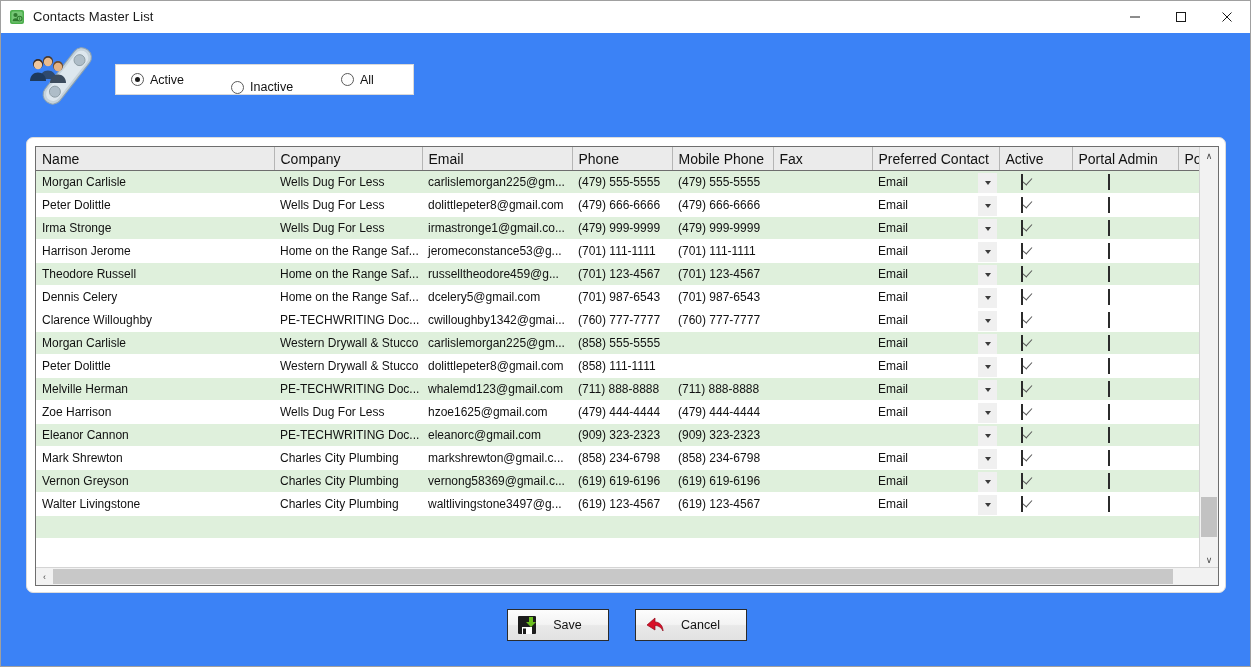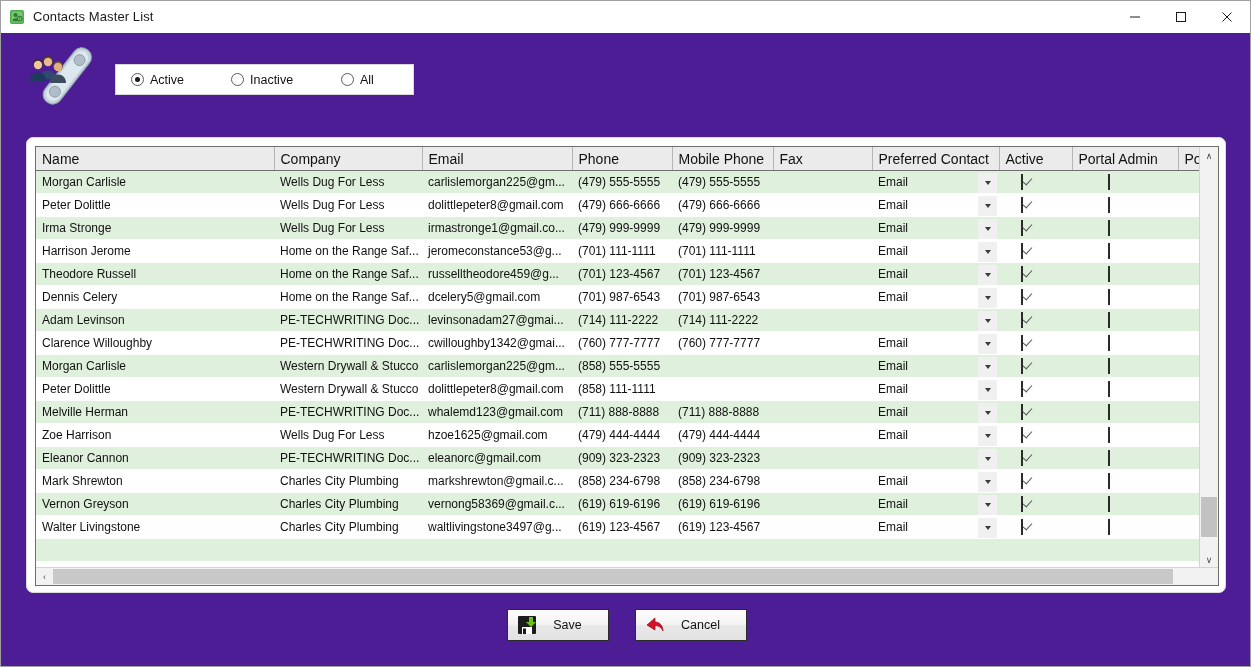--- a/index.html
+++ b/index.html
@@ -22,7 +22,7 @@
     height: 667px;
     box-sizing: border-box;
     border: 1px solid #a0a0a0;
-    background: #4c1d95;
+    background: #3b82f6;
   }
 
   

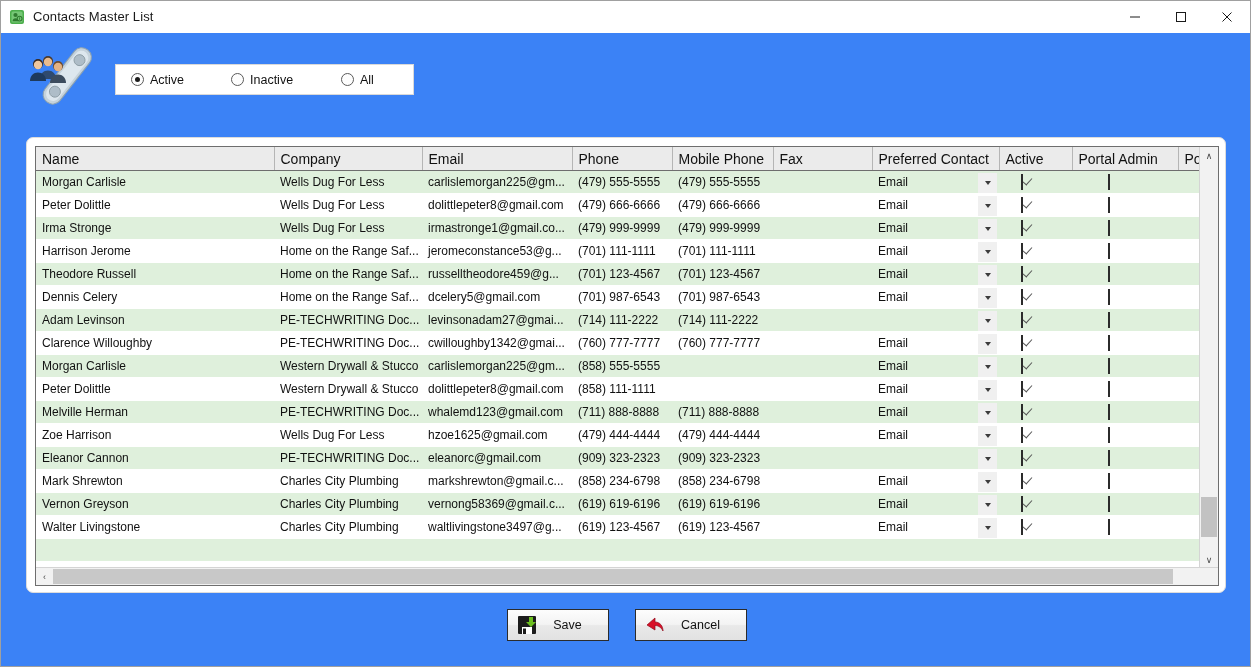--- a/index.html
+++ b/index.html
@@ -94,7 +94,7 @@
     cursor: default;
   }
   .radio-item.r1 { margin-left: 15px; width: 100px; }
-  .radio-item.r2 { margin-left: 0px; width: 110px; }
+  .radio-item.r2 { margin-left: 0px; width: 110px; align-items: flex-end; }
   .radio-item.r3 { margin-left: 0px; width: 60px; }
   .radio-circle {
     width: 13px;

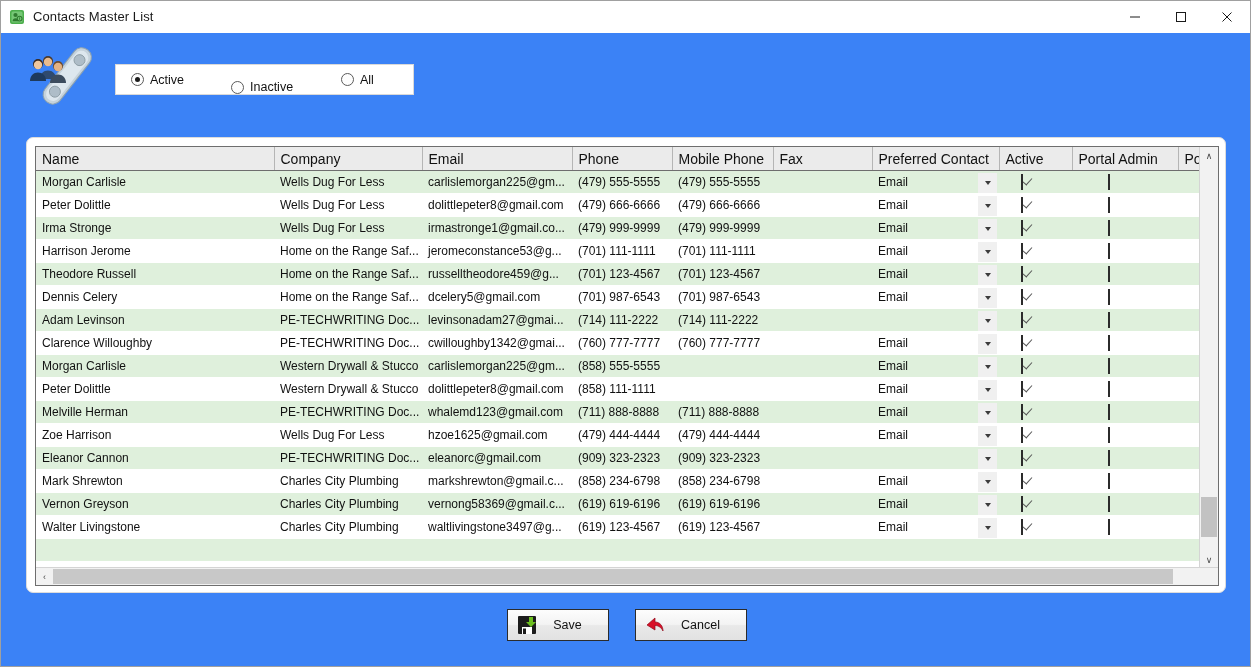--- a/index.html
+++ b/index.html
@@ -512,22 +512,6 @@
               <td class="cell-chk"><span class="chk pa"></span></td>
               <td></td>
             </tr>
-            <tr class="alt">
-              <td>Adam Levinson</td>
-              <td>PE-TECHWRITING Doc...</td>
-              <td>levinsonadam27@gmai...</td>
-              <td>(714) 111-2222</td>
-              <td>(714) 111-2222</td>
-              <td></td>
-              <td class="cell-pref">
-                <span class="dd-btn">
-                  <span class="dd-arrow"></span>
-                </span>
-              </td>
-              <td class="cell-chk"><span class="chk on"></span></td>
-              <td class="cell-chk"><span class="chk pa"></span></td>
-              <td></td>
-            </tr>
             <tr class="norm">
               <td>Clarence Willoughby</td>
               <td>PE-TECHWRITING Doc...</td>

